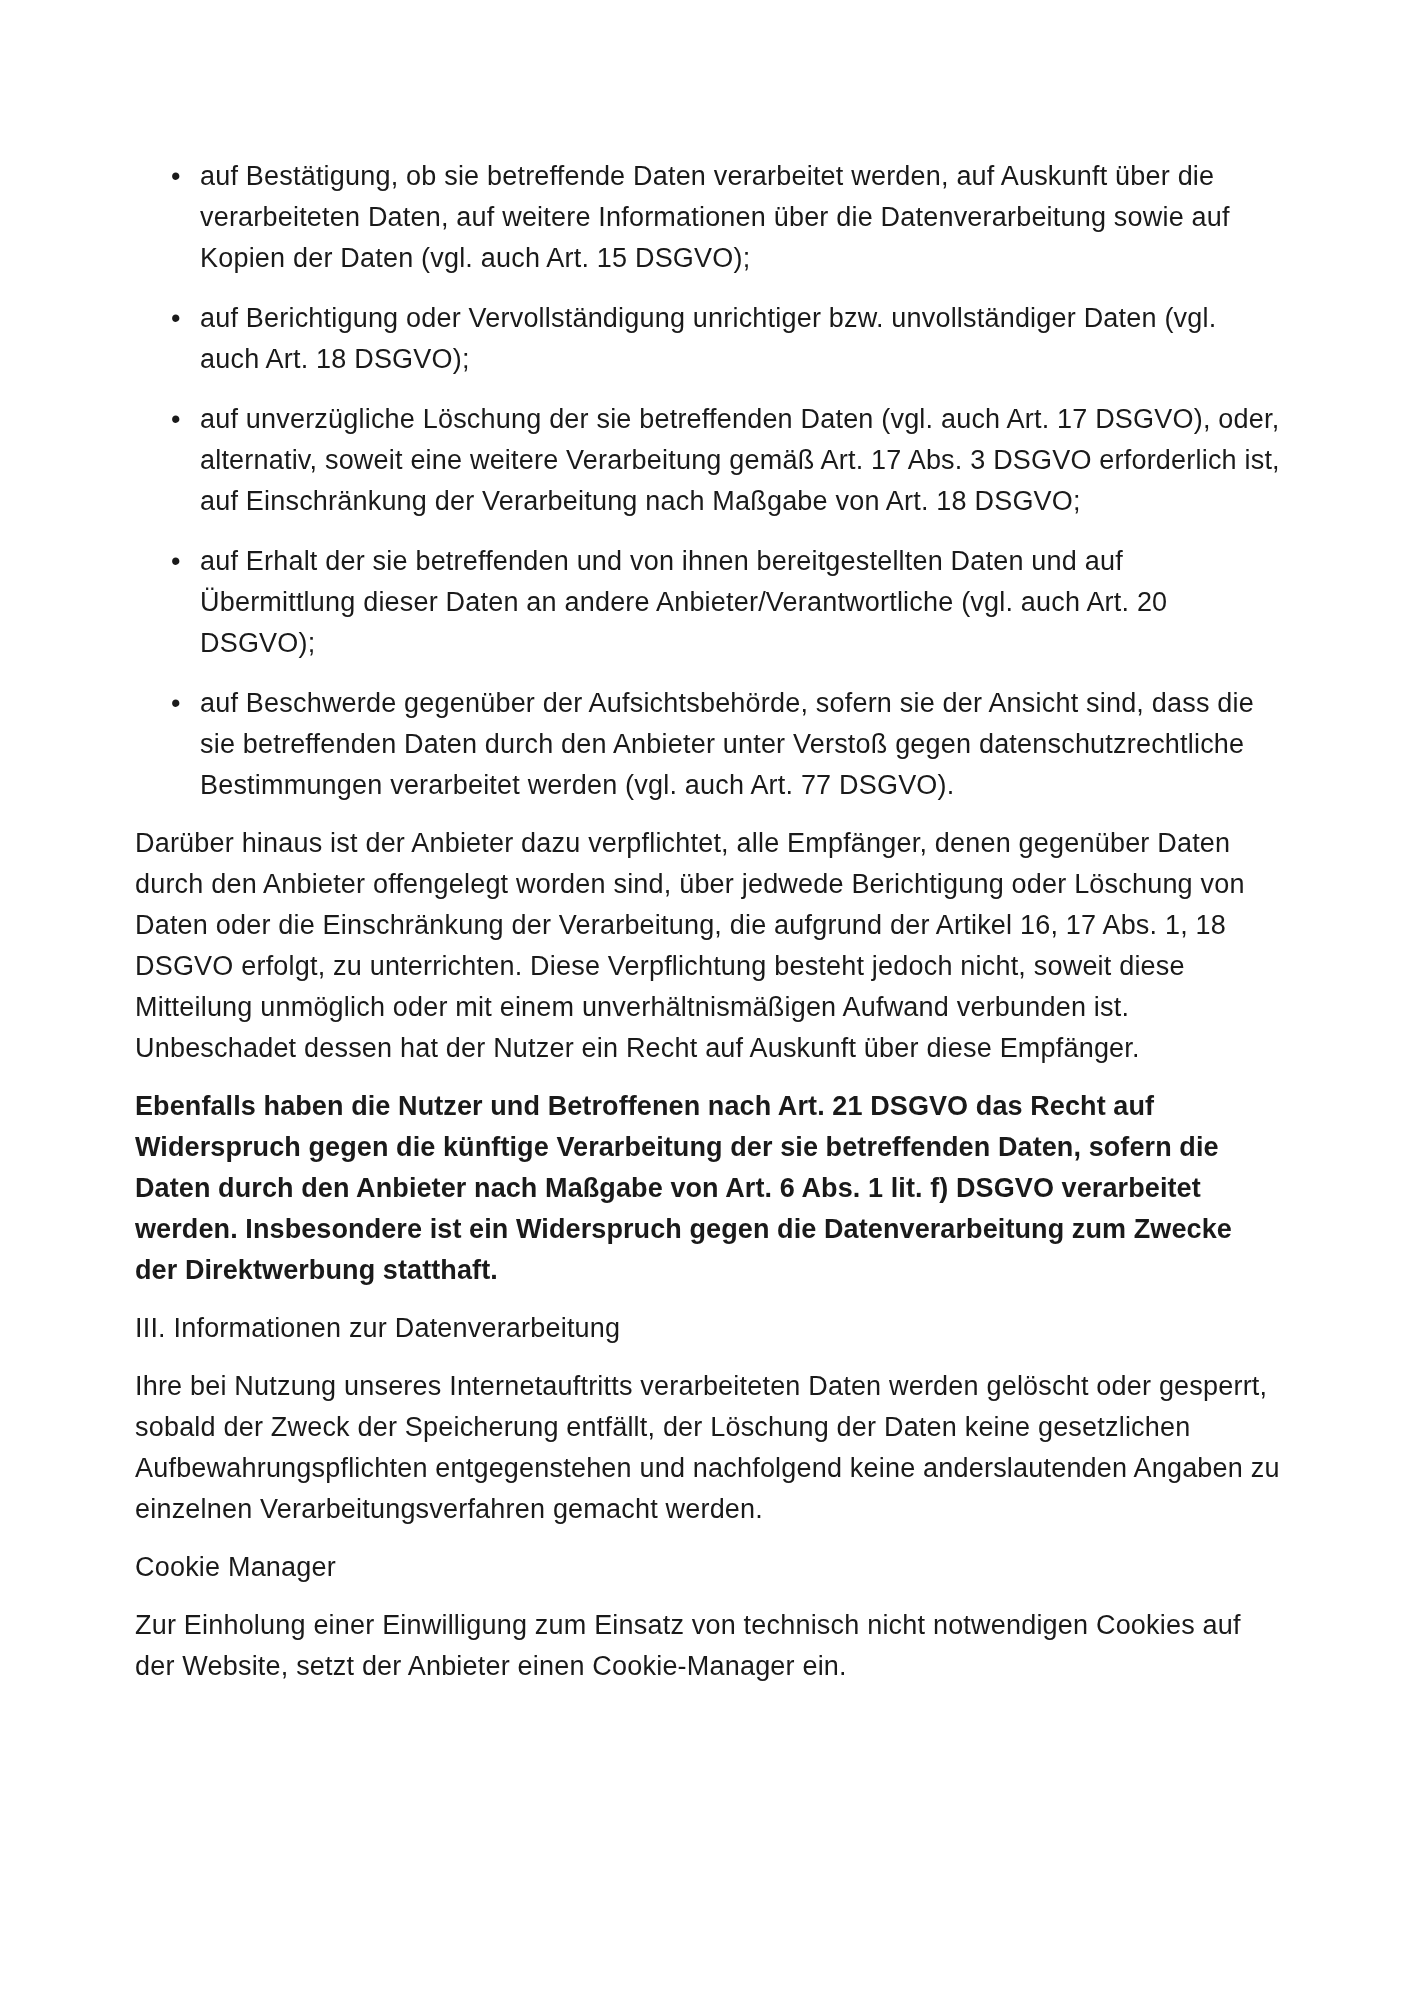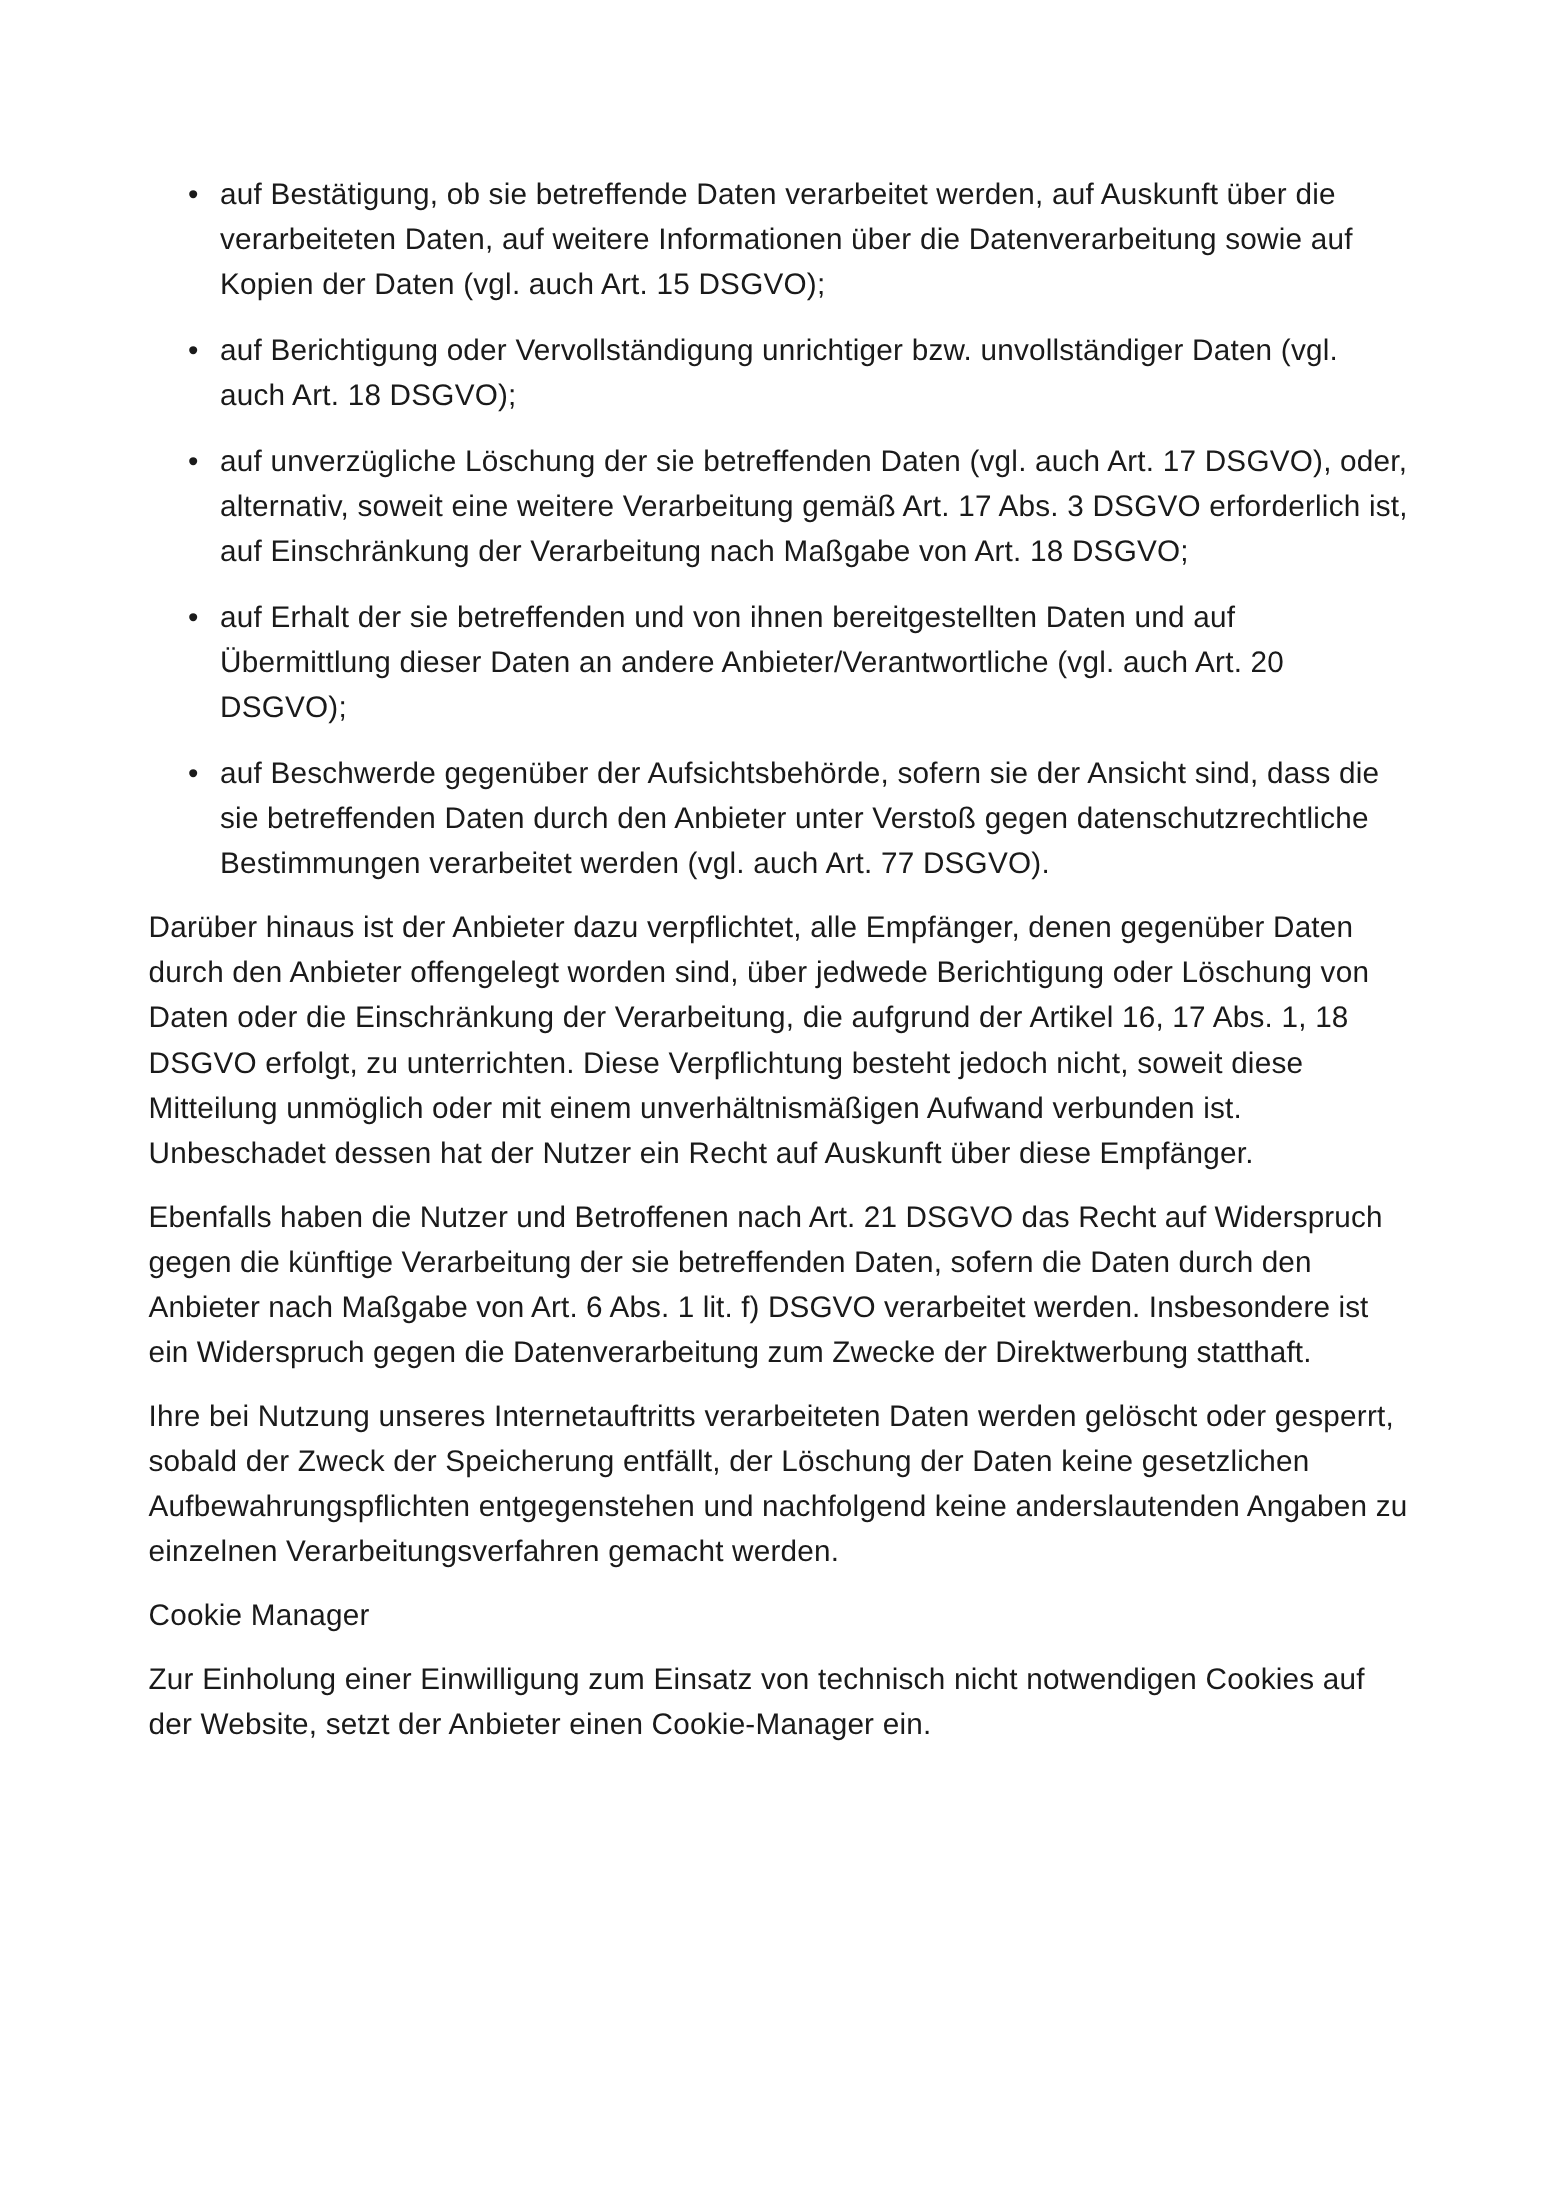--- a/index.html
+++ b/index.html
@@ -47,7 +47,7 @@
     margin: 0 0 17px 0;
   }
   p.bold-para {
-    font-weight: normal;
+    font-weight: bold;
     letter-spacing: 0.1px;
   }
   p:last-child {

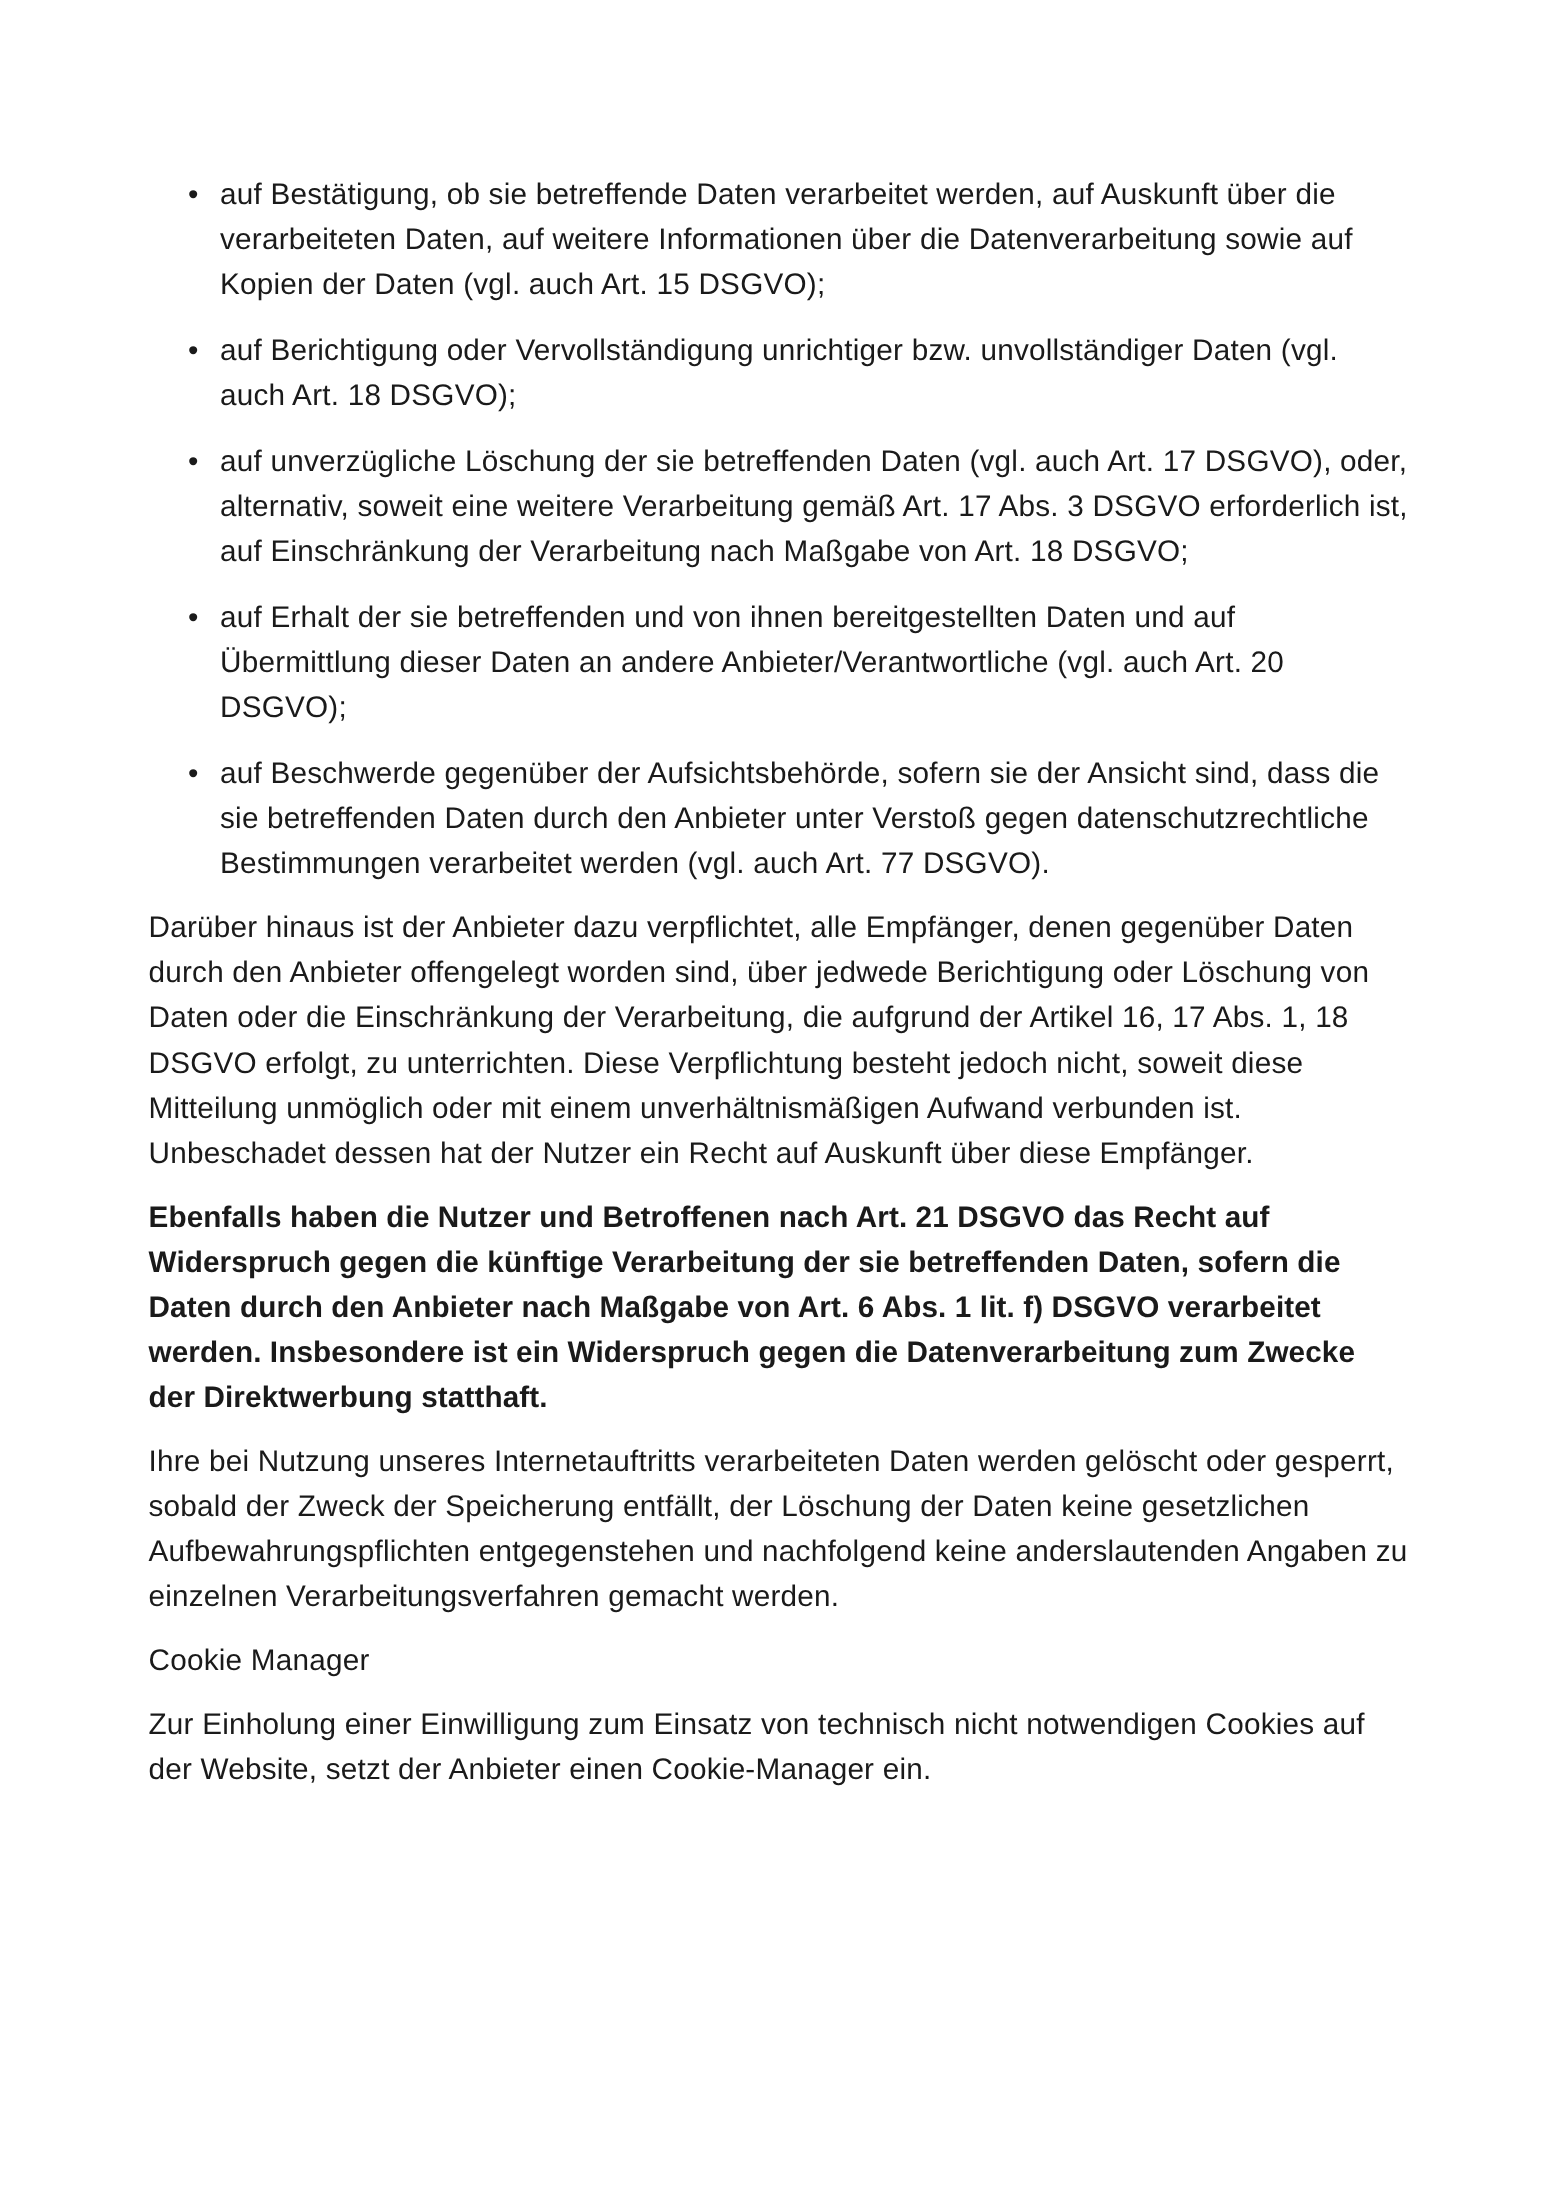--- a/index.html
+++ b/index.html
@@ -86,6 +86,7 @@
 
   <p class="bold-para">Ebenfalls haben die Nutzer und Betroffenen nach Art. 21 DSGVO das Recht auf Widerspruch gegen die künftige Verarbeitung der sie betreffenden Daten, sofern die Daten durch den Anbieter nach Maßgabe von Art. 6 Abs. 1 lit. f) DSGVO verarbeitet werden. Insbesondere ist ein Widerspruch gegen die Datenverarbeitung zum Zwecke der Direktwerbung statthaft.</p>
 
+  <p>III. Informationen zur Datenverarbeitung</p>
 
   <p>Ihre bei Nutzung unseres Internetauftritts verarbeiteten Daten werden gelöscht oder gesperrt, sobald der Zweck der Speicherung entfällt, der Löschung der Daten keine gesetzlichen Aufbewahrungspflichten entgegenstehen und nachfolgend keine anderslautenden Angaben zu einzelnen Verarbeitungsverfahren gemacht werden.</p>
 

